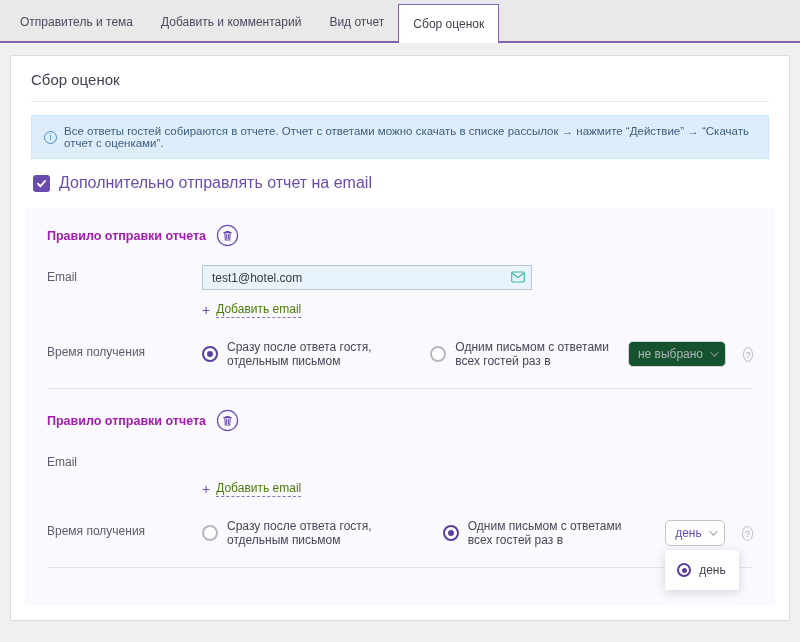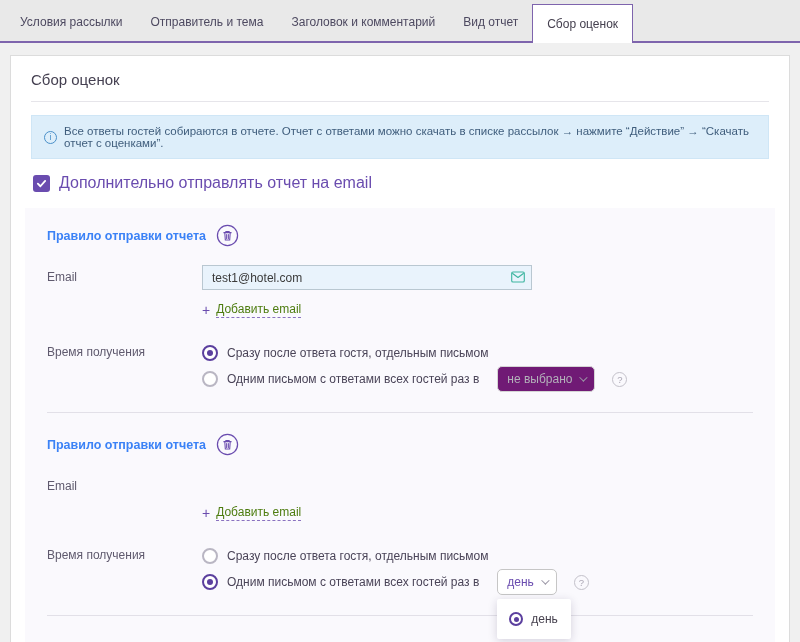--- a/index.html
+++ b/index.html
@@ -224,7 +224,6 @@
 <body>
 
 <div class="tabbar">
-  <div class="tab">Условия рассылки</div>
   <div class="tab">Отправитель и тема</div>
   <div class="tab">Заголовок и комментарий</div>
   <div class="tab">Вид отчет</div>

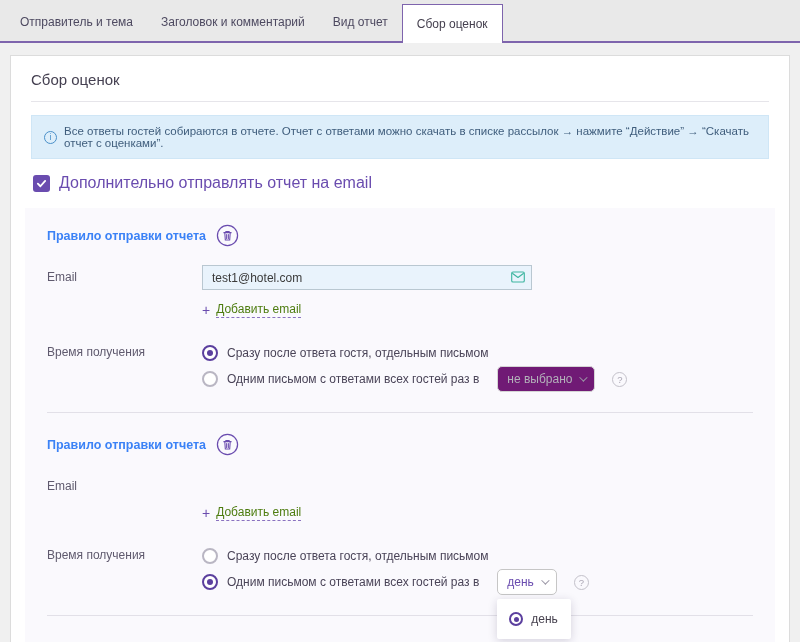--- a/index.html
+++ b/index.html
@@ -225,7 +225,7 @@
 
 <div class="tabbar">
   <div class="tab">Отправитель и тема</div>
-  <div class="tab">Заголовок и комментарий</div>
+  <div class="tab">Добавить и комментарий</div>
   <div class="tab">Вид отчет</div>
   <div class="tab active">Сбор оценок</div>
 </div>

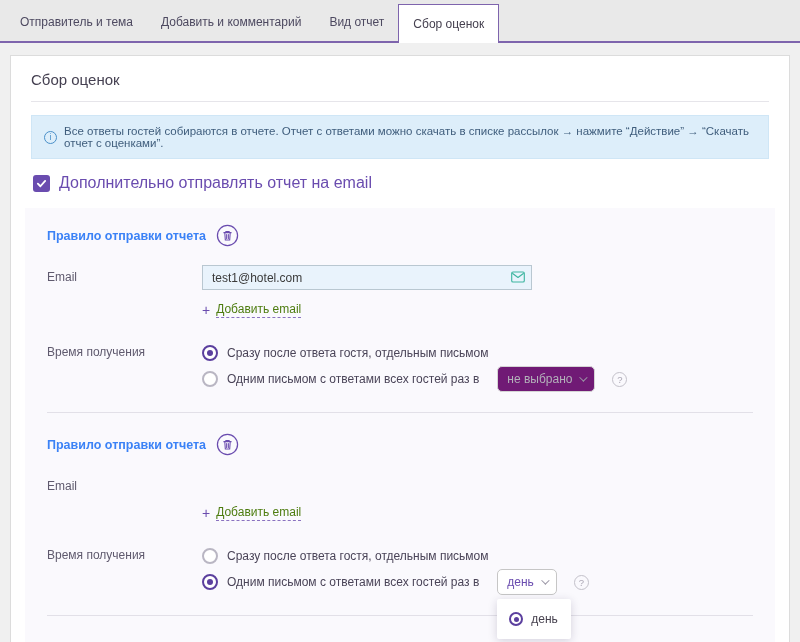--- a/index.html
+++ b/index.html
@@ -102,7 +102,7 @@
     display:flex; align-items:center; gap:10px;
     margin-bottom:18px;
   }
-  .rule-title { font-size:12.5px; font-weight:bold; color:#3b82f6; }
+  .rule-title { font-size:12.5px; font-weight:bold; color:#a21caf; }
   .trash-btn { width:23px; height:23px; cursor:pointer; }
   .trash-btn svg { width:23px; height:23px; display:block; }
   .frow { display:flex; margin-bottom:10px; }

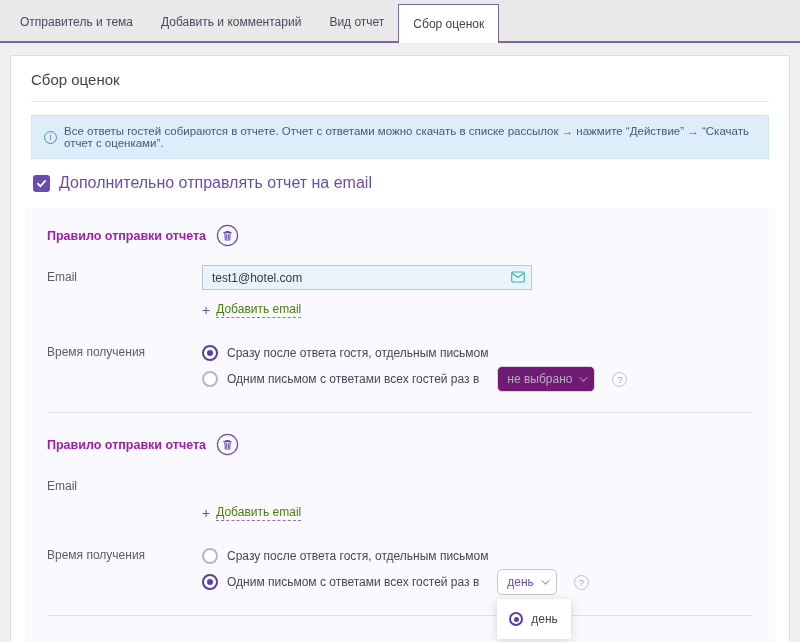--- a/index.html
+++ b/index.html
@@ -142,7 +142,7 @@
     padding-bottom:1px;
   }
   
-  .radio-col { display:flex; flex-direction:column; gap:1px; }
+  .radio-col { display:flex; gap:11px; }
   .radio-line { display:flex; align-items:center; gap:9px; min-height:25px; }
   .radio {
     flex:0 0 auto;

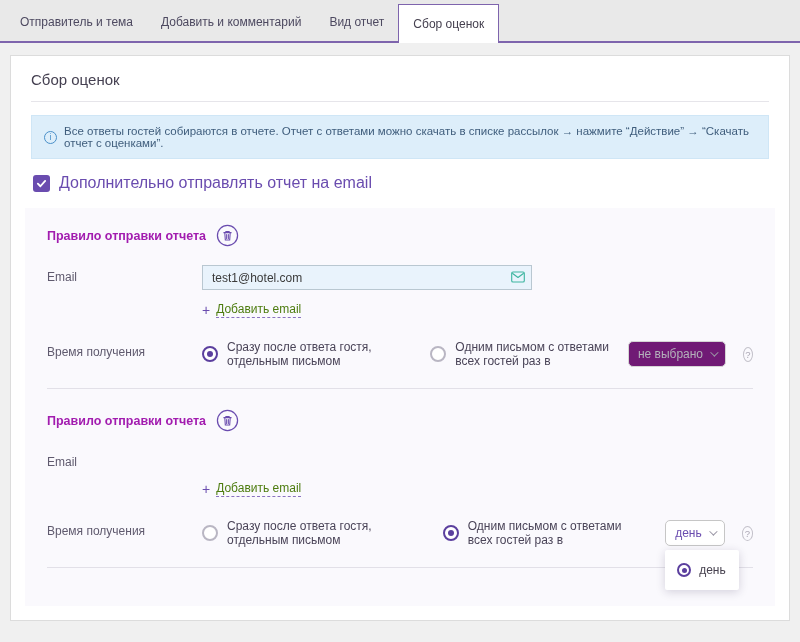--- a/index.html
+++ b/index.html
@@ -184,7 +184,7 @@
     transform:rotate(45deg) translateY(-2px);
   }
   .sel.disabled {
-    background:#701a75;
+    background:#14532d;
     border-color:#d5d5d5;
     color:#b3b1ba;
     cursor:default;

